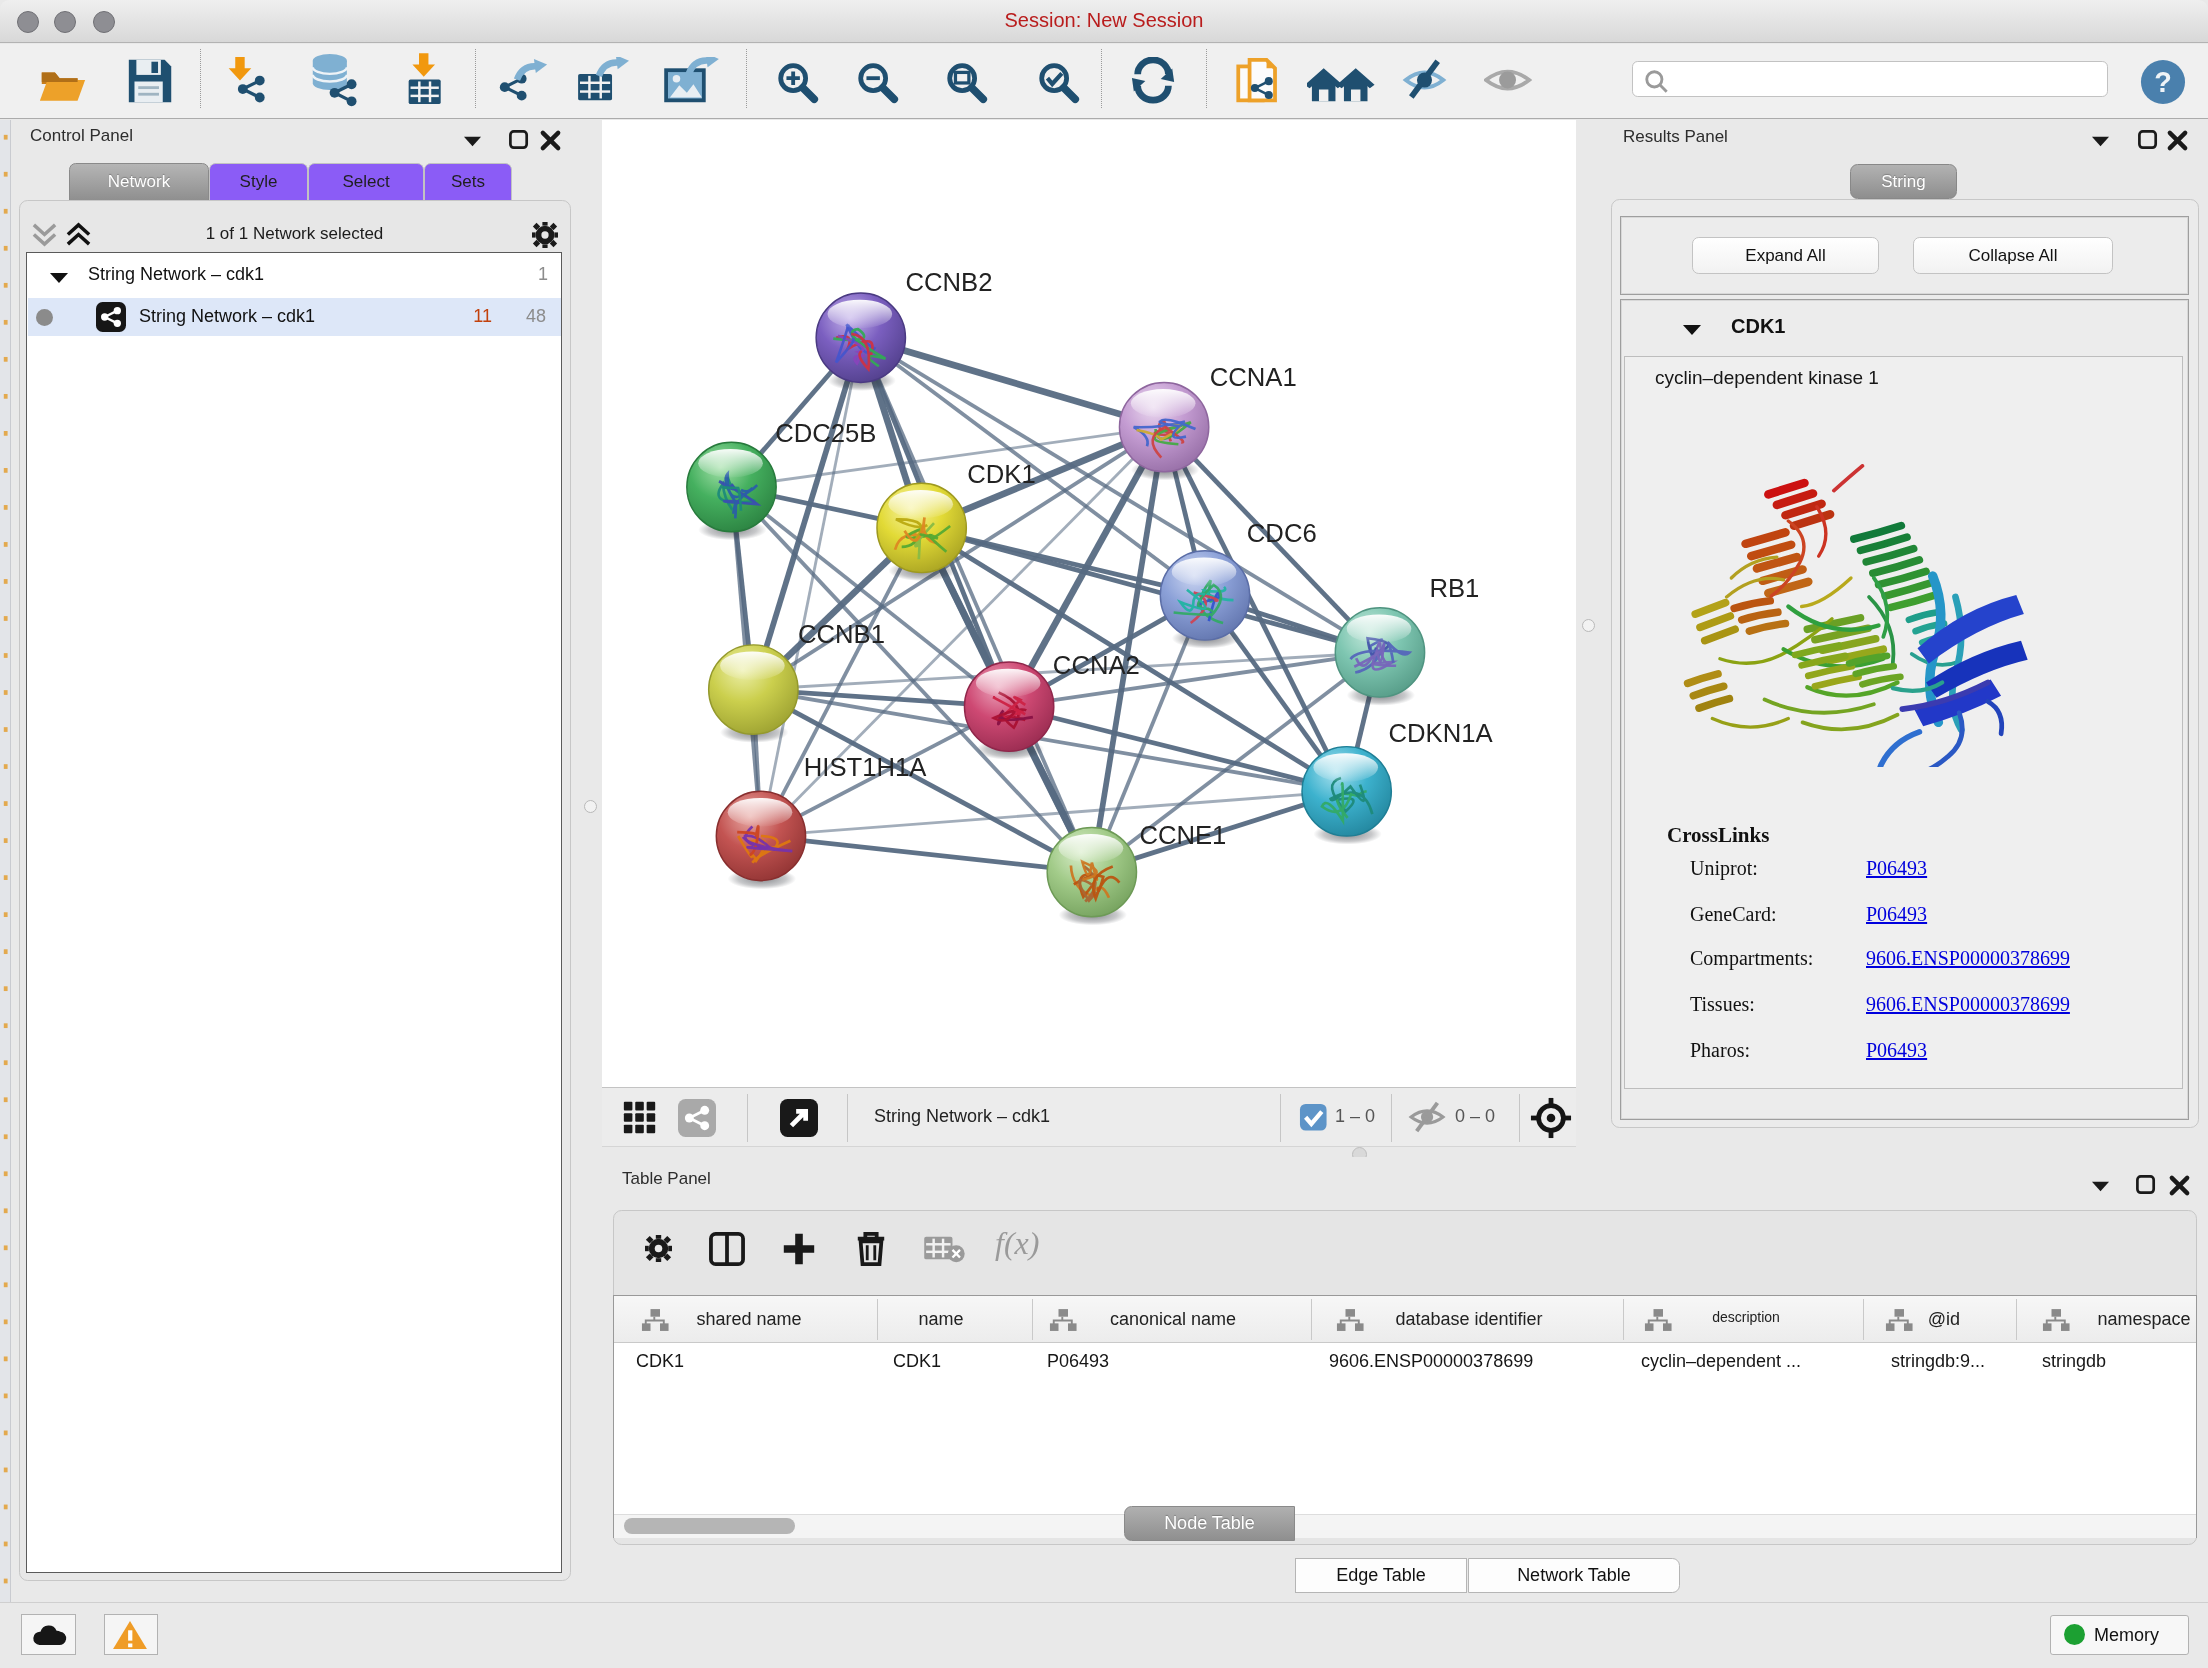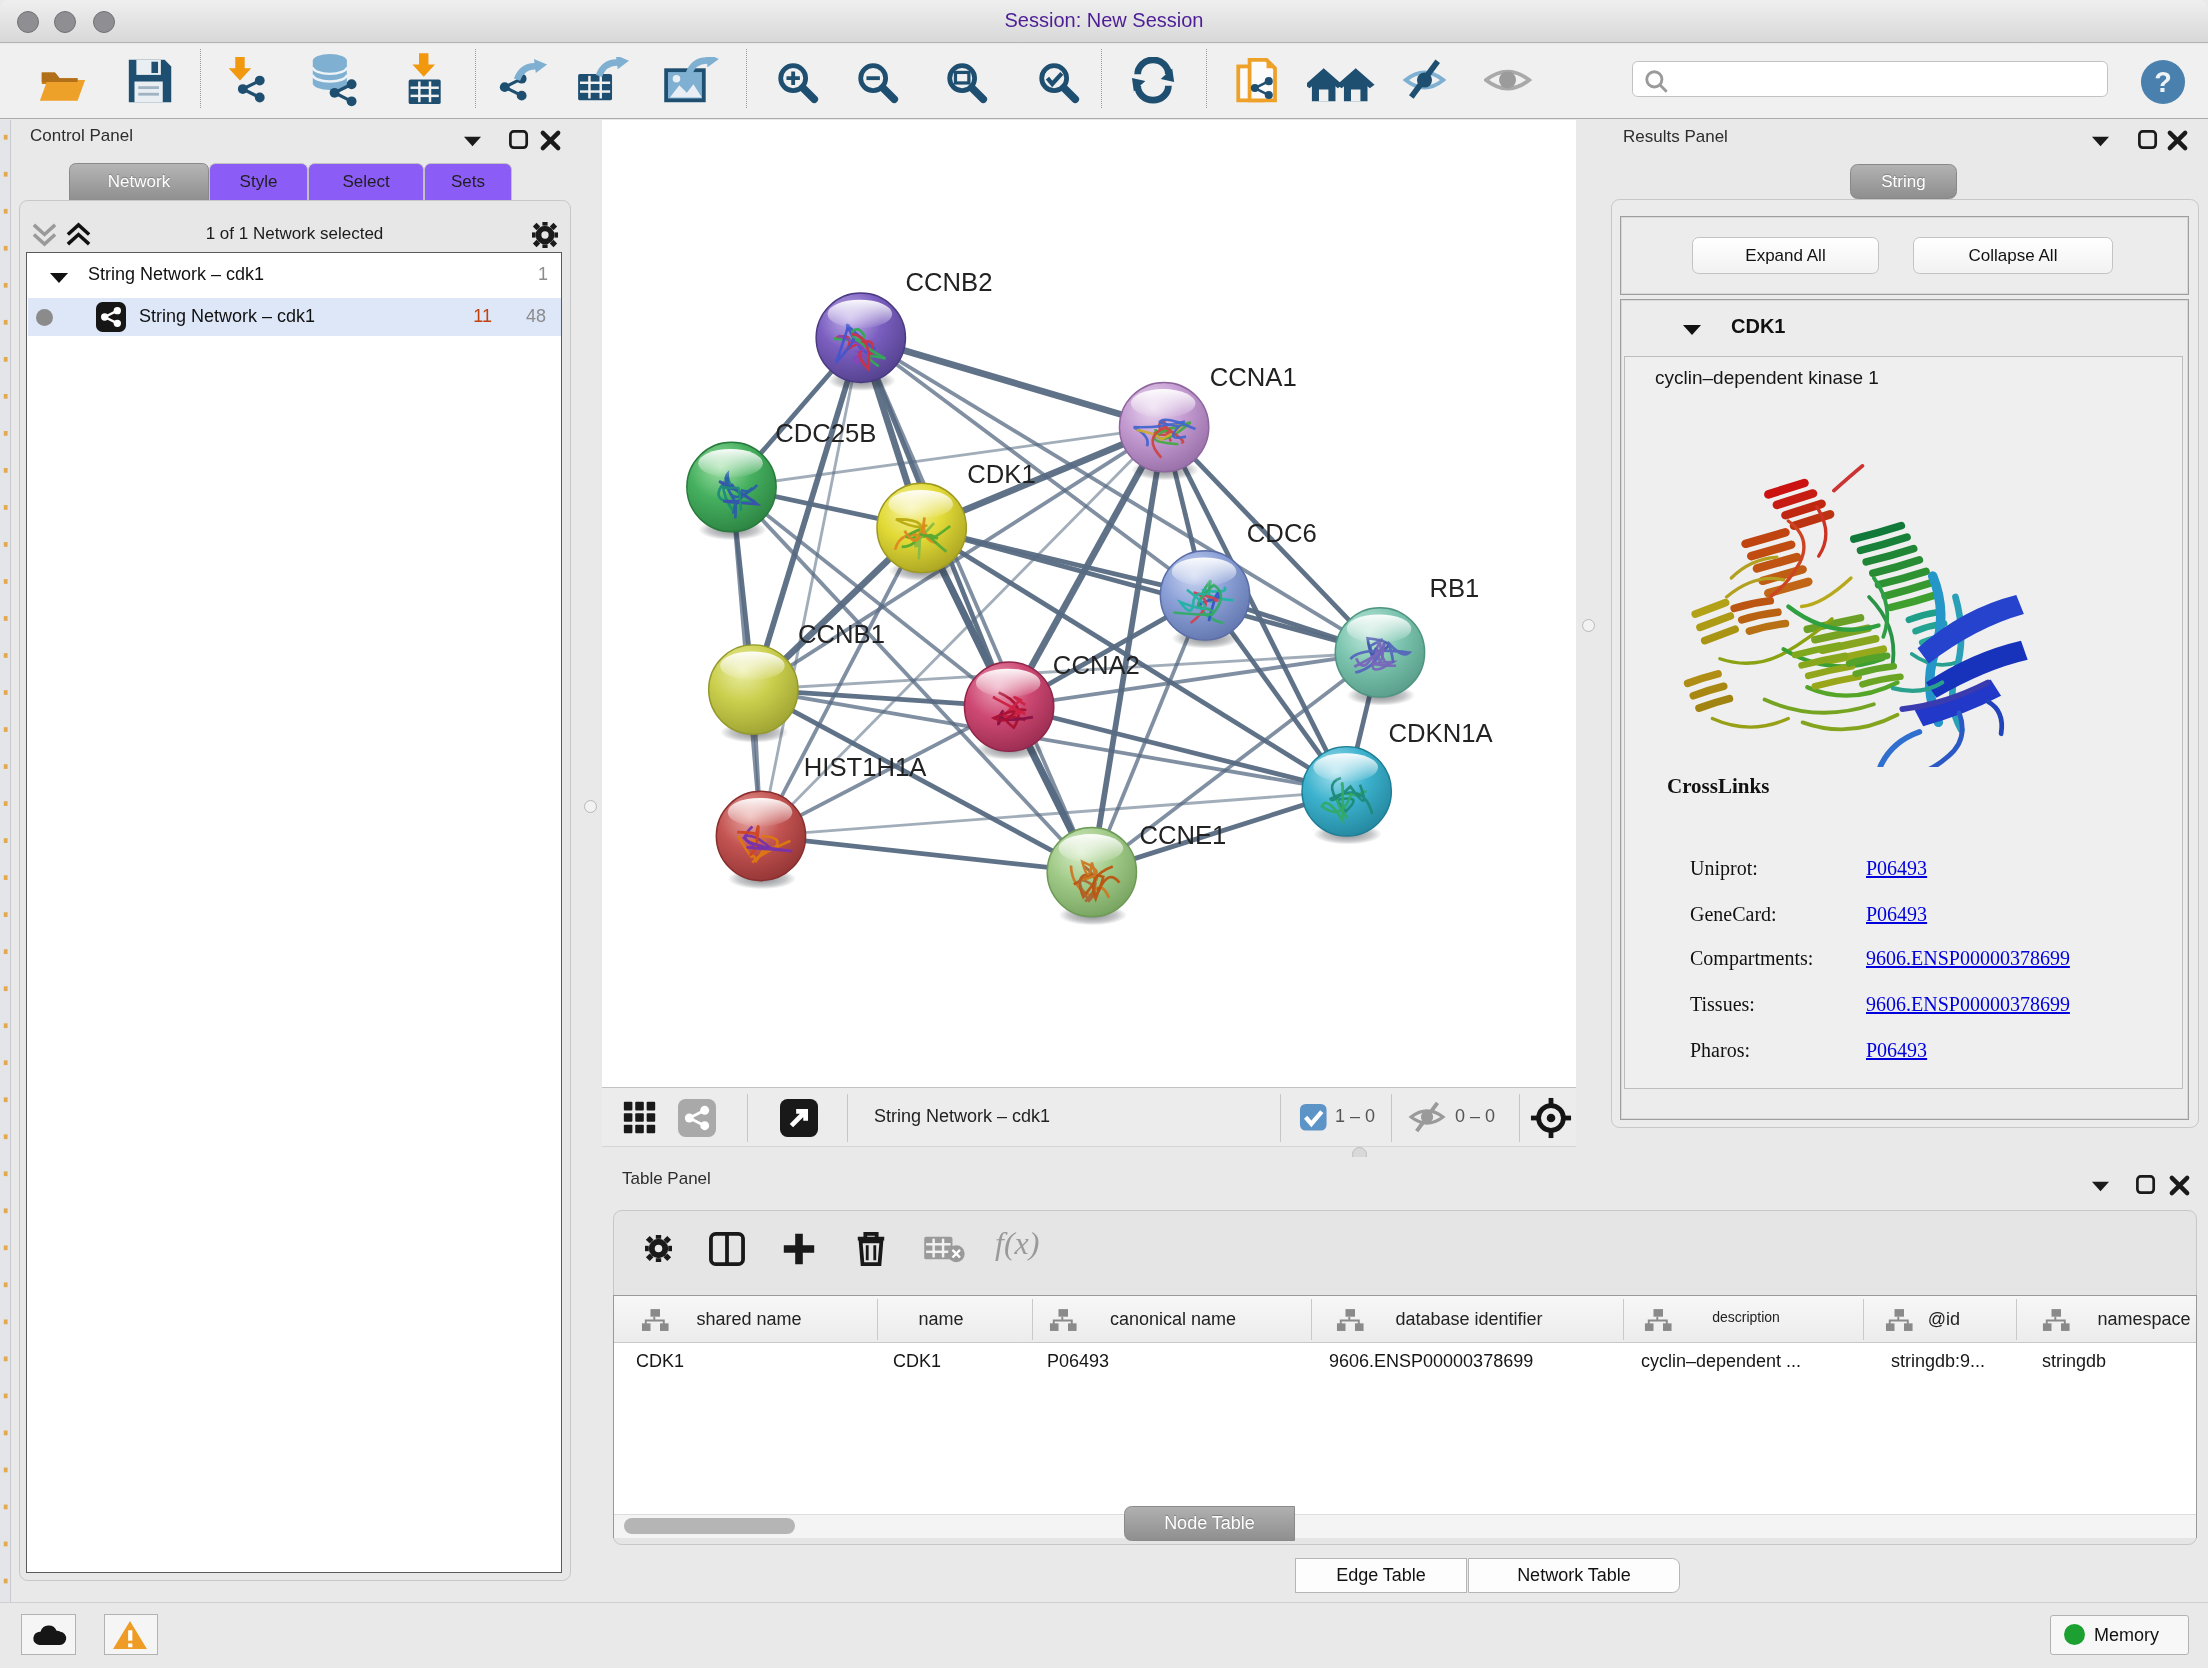--- a/index.html
+++ b/index.html
@@ -8,7 +8,7 @@
  background:linear-gradient(#eFeFeF,#d8d8d8);border-bottom:1px solid #b3b3b3;
  border-radius:9.5px 9.5px 0 0}
 .tl{top:10.5px;width:22px;height:22px;border-radius:50%;background:#8e8e93;border:1px solid #707075}
-.title{top:8.6px;left:0;width:2208px;text-align:center;font-size:20px;color:#4c1d95}
+.title{top:8.6px;left:0;width:2208px;text-align:center;font-size:20px;color:#b91c1c}
 .toolbar{left:0;top:44px;width:2208px;height:75px;background:#f0f0f0;border-bottom:1px solid #ababab}
 .vsep{top:49px;height:59px;width:0;border-left:1.9px dotted #9b9b9b}
 .search{left:1632px;top:61px;width:476px;height:36px;background:#fff;border:1px solid #c2c2c2;

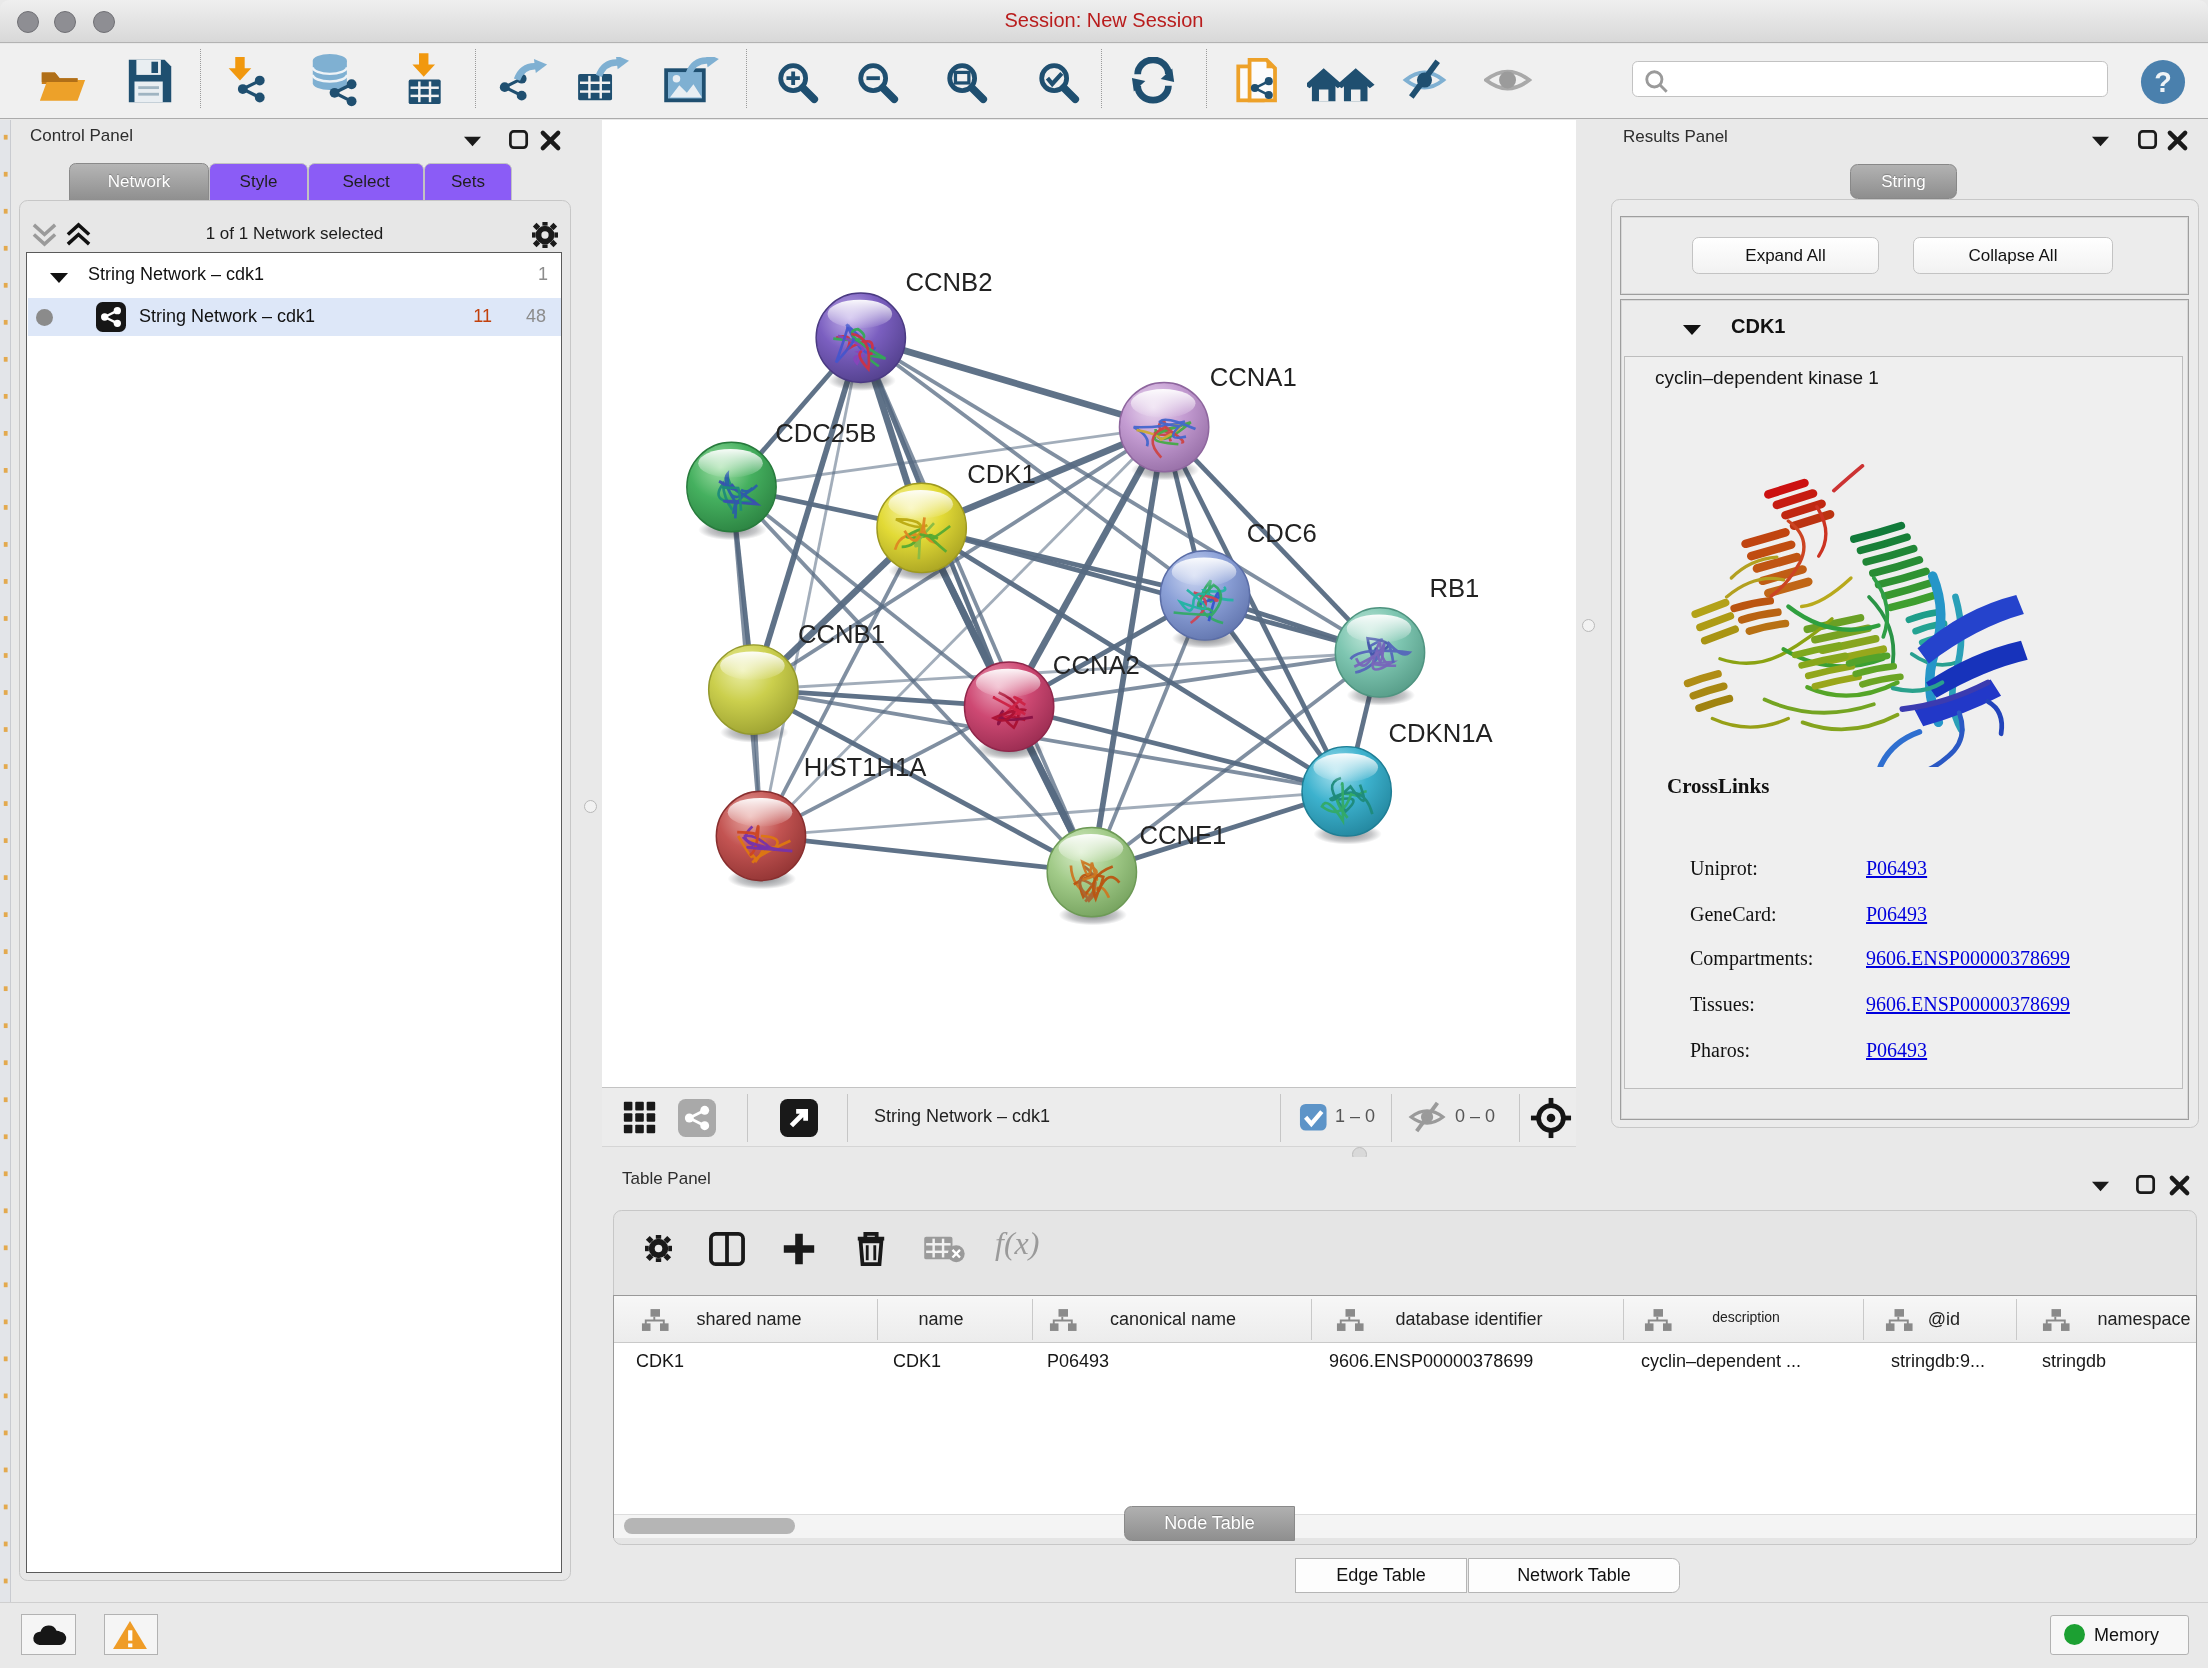--- a/index.html
+++ b/index.html
@@ -642,7 +642,7 @@
     <path d="M210 120 q22 30 10 62" fill="none" stroke="#2f9f46" stroke-width="4" stroke-linecap="round"></path>
     <path d="M60 120 q20 -20 48 -22" fill="none" stroke="#b3a020" stroke-width="3.5" stroke-linecap="round"></path>
   </svg>
-<div class="abs serif" style="left:1667px;top:774px;font-size:21px;font-weight:bold;color:#111">CrossLinks</div>
+<div class="abs serif" style="left:1667px;top:823px;font-size:21px;font-weight:bold;color:#111">CrossLinks</div>
 <div class="abs serif" style="left:1690px;top:857px;font-size:20px;color:#111">Uniprot:</div>
 <div class="abs serif" style="left:1866px;top:857px;font-size:20px"><a class="lk">P06493</a></div>
 <div class="abs serif" style="left:1690px;top:903px;font-size:20px;color:#111">GeneCard:</div>

